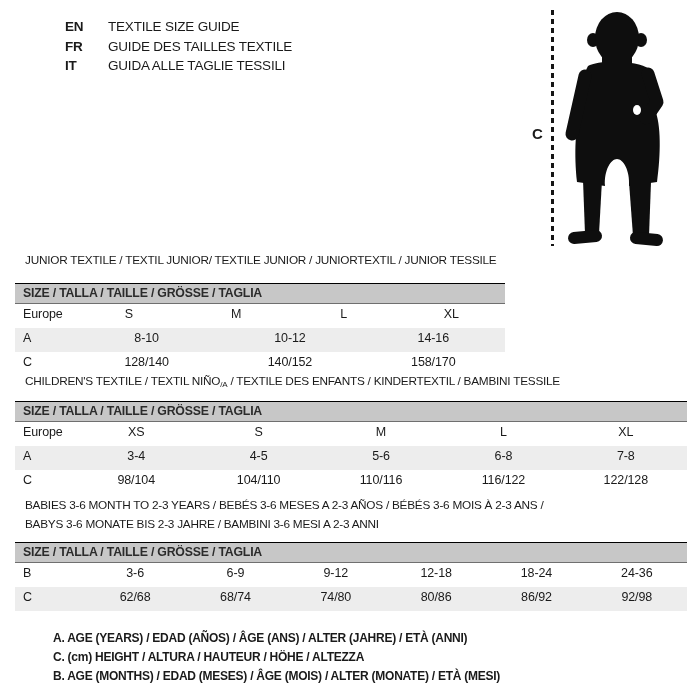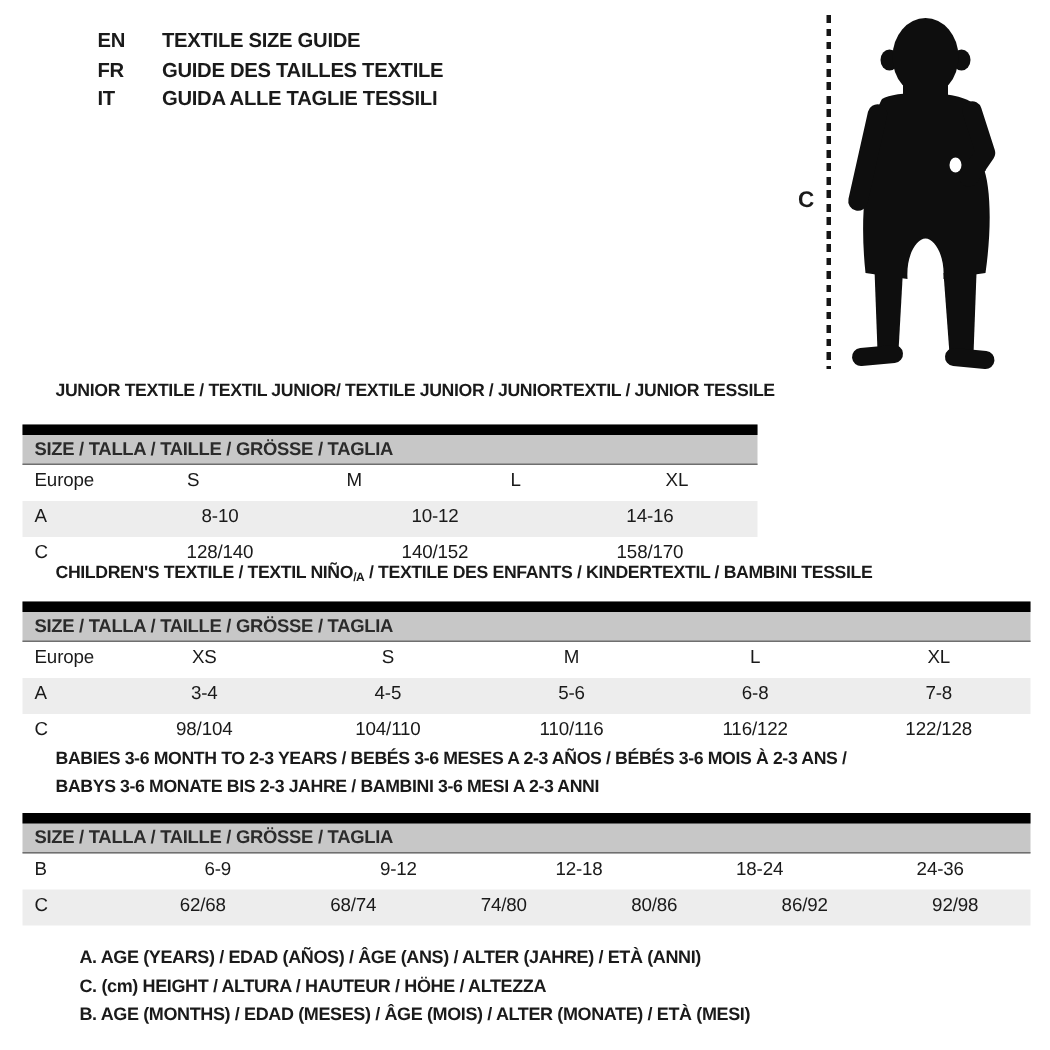--- a/index.html
+++ b/index.html
@@ -15,7 +15,7 @@
   .lang-list{position:absolute;left:25px;top:17px;}
   .lang-row{display:flex;height:19.5px;align-items:center;margin-left:40px;}
   .lang-code{width:43px;font-weight:700;font-size:13.5px;letter-spacing:-0.2px;}
-  .lang-title{font-weight:700;font-size:13.5px;letter-spacing:-0.2px;white-space:nowrap;}
+  .lang-title{font-weight:400;font-size:13.5px;letter-spacing:-0.2px;white-space:nowrap;}
 
   
   .dashed-line{

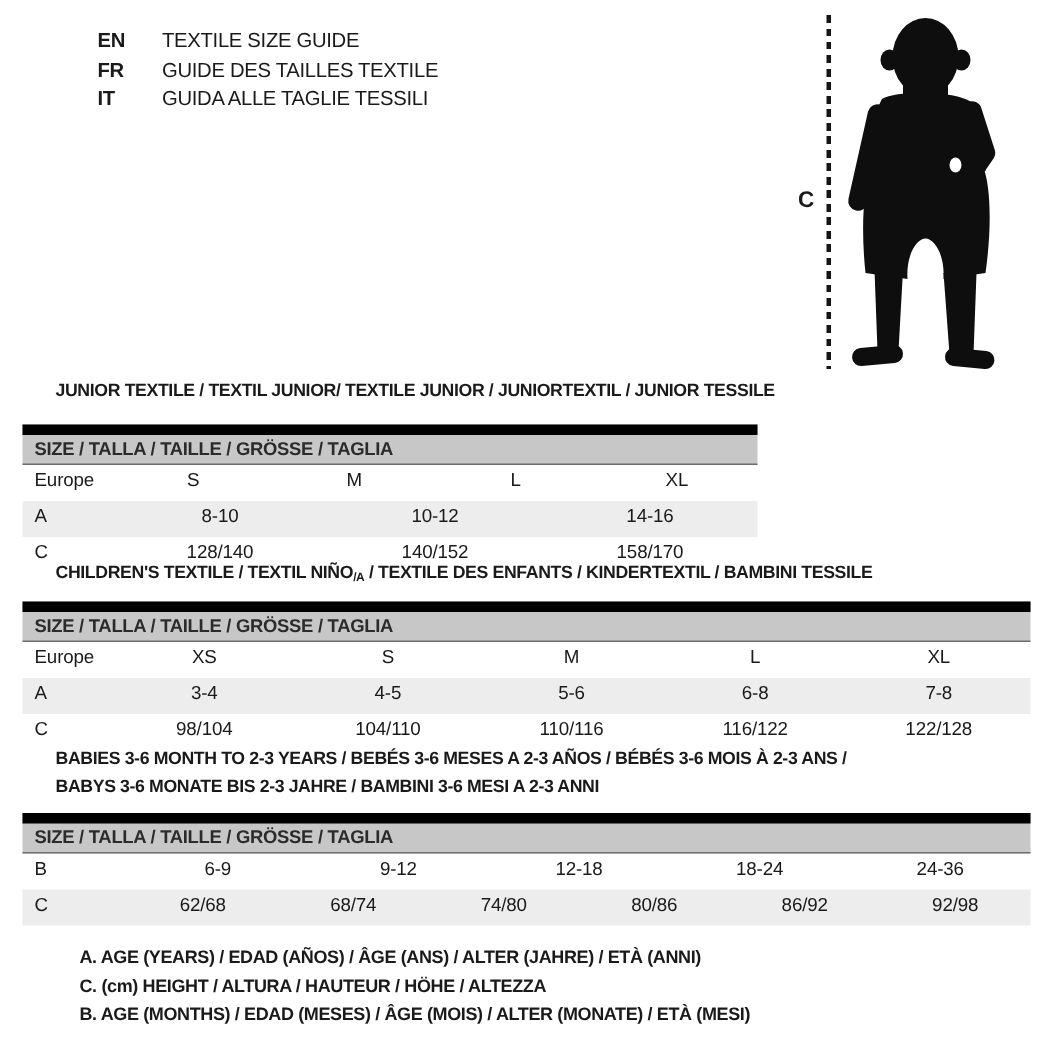--- a/index.html
+++ b/index.html
@@ -29,8 +29,8 @@
 
   
   .sec-title{
-    position:absolute;left:25px;font-weight:700;font-size:11.8px;
-    letter-spacing:-0.25px;white-space:nowrap;margin-left:12px;
+    position:absolute;left:25px;font-weight:400;font-size:11.8px;
+    letter-spacing:-0.25px;white-space:nowrap;
   }
   .t1t{top:253px;}
   .t2t{top:374px;}

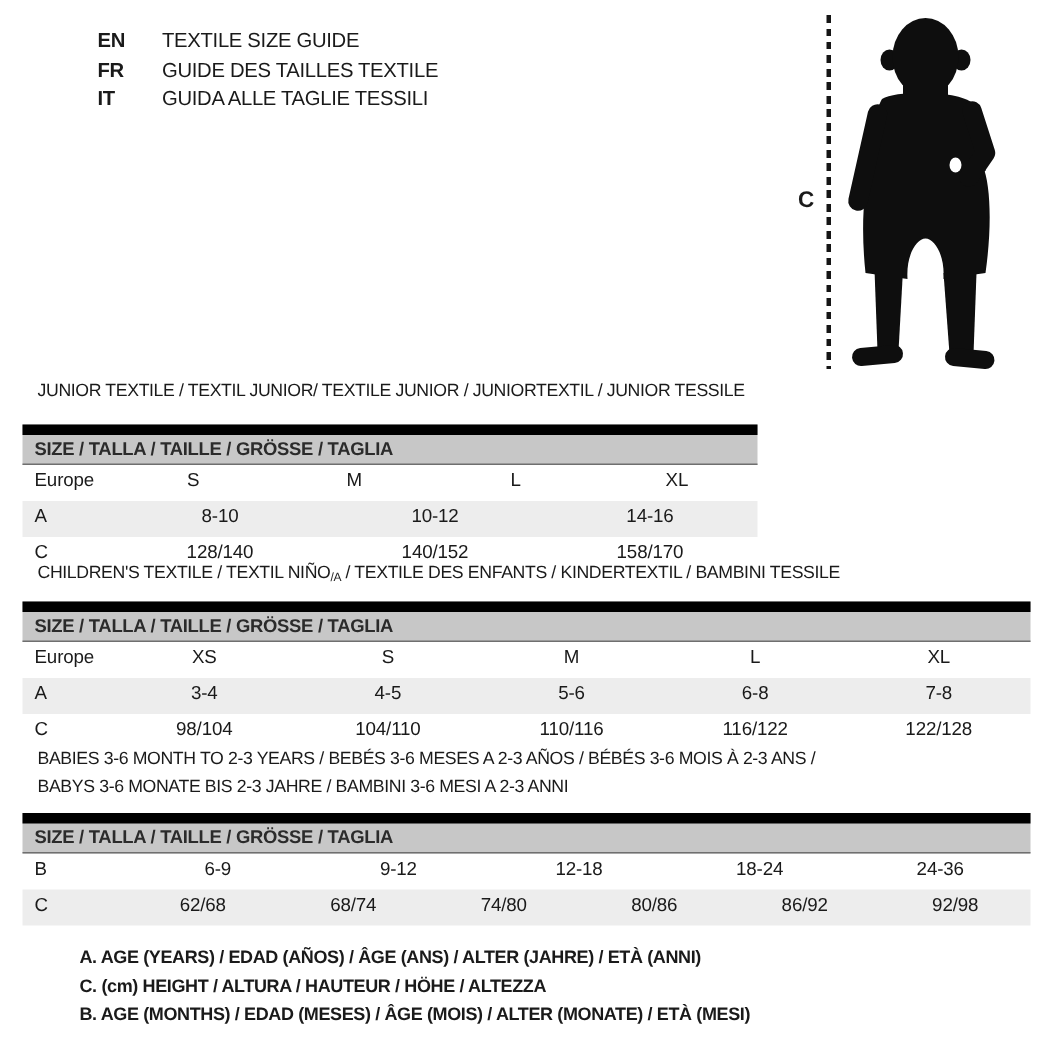--- a/index.html
+++ b/index.html
@@ -43,7 +43,7 @@
   .t2{left:15px;top:401px;width:672px;}
   .t3{left:15px;top:542px;width:672px;}
   .size-band{
-    background:#c7c7c7;border-top:7px solid #000000;border-bottom:1px solid #6f6f6f;
+    background:#c7c7c7;border-top:1px solid #000000;border-bottom:1px solid #6f6f6f;
     height:19px;line-height:19px;padding-left:8px;
     font-weight:700;font-size:12.3px;color:#2b2b2b;letter-spacing:-0.2px;
   }

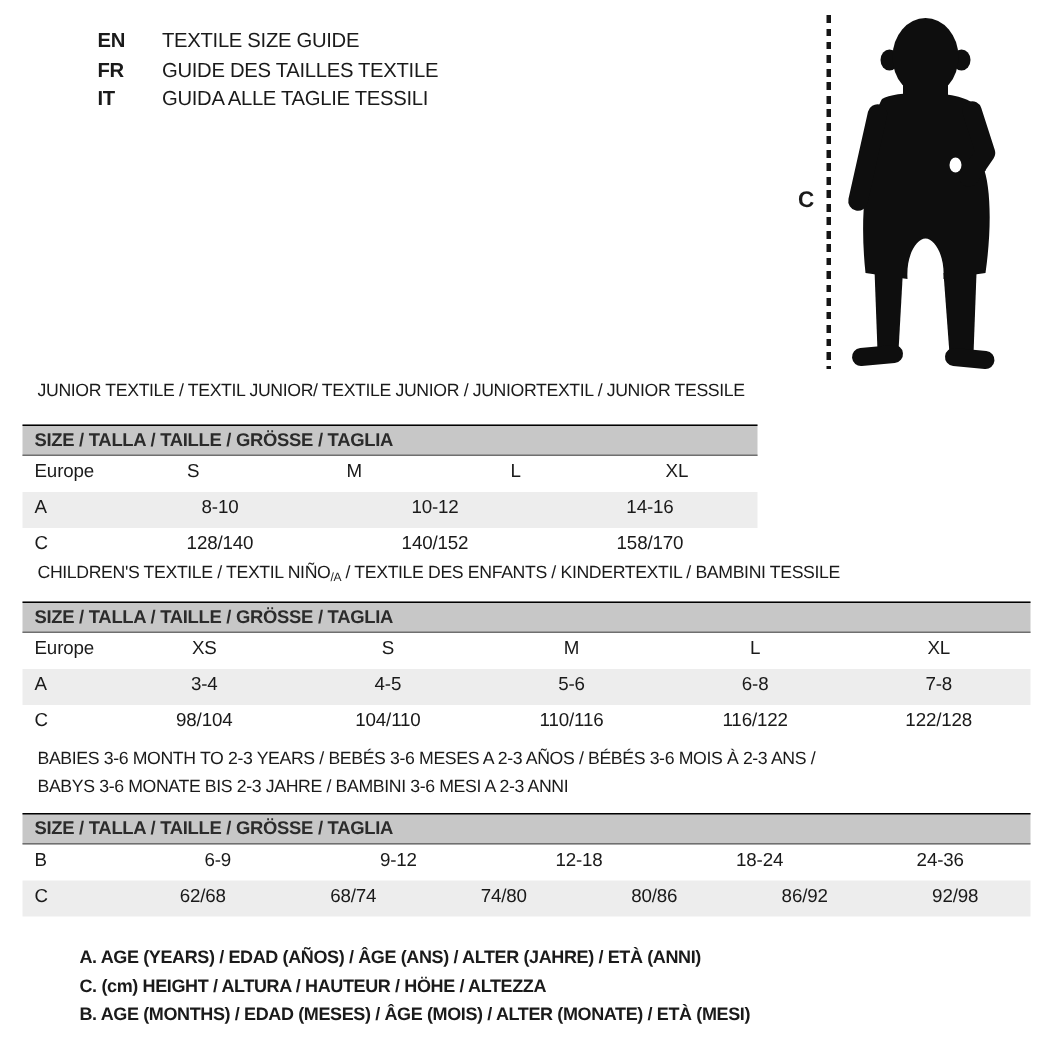--- a/index.html
+++ b/index.html
@@ -161,6 +161,7 @@
     <div>
         <div class="trow">
           <div class="tlabel">B</div>
+          <div class="tcell">3-6</div>
           <div class="tcell">6-9</div>
           <div class="tcell">9-12</div>
           <div class="tcell">12-18</div>

